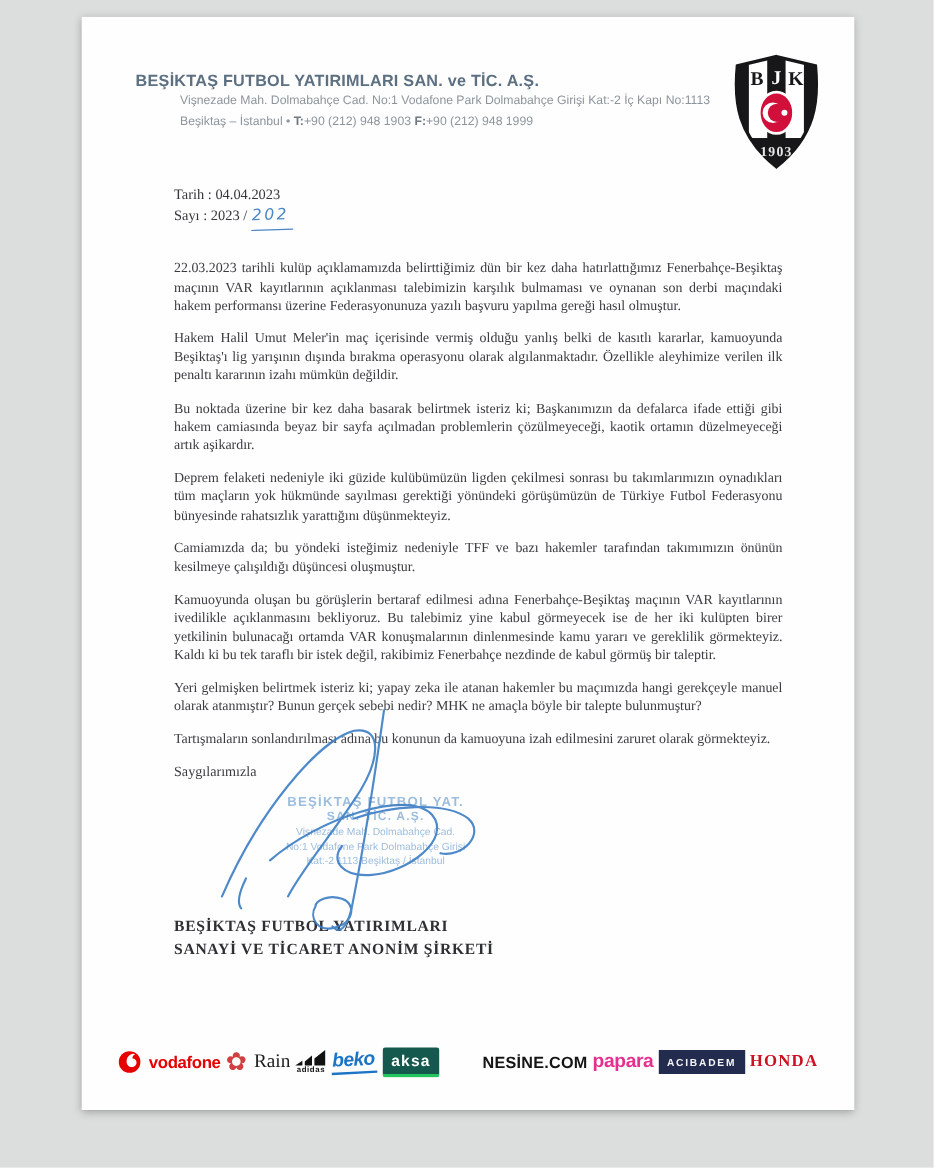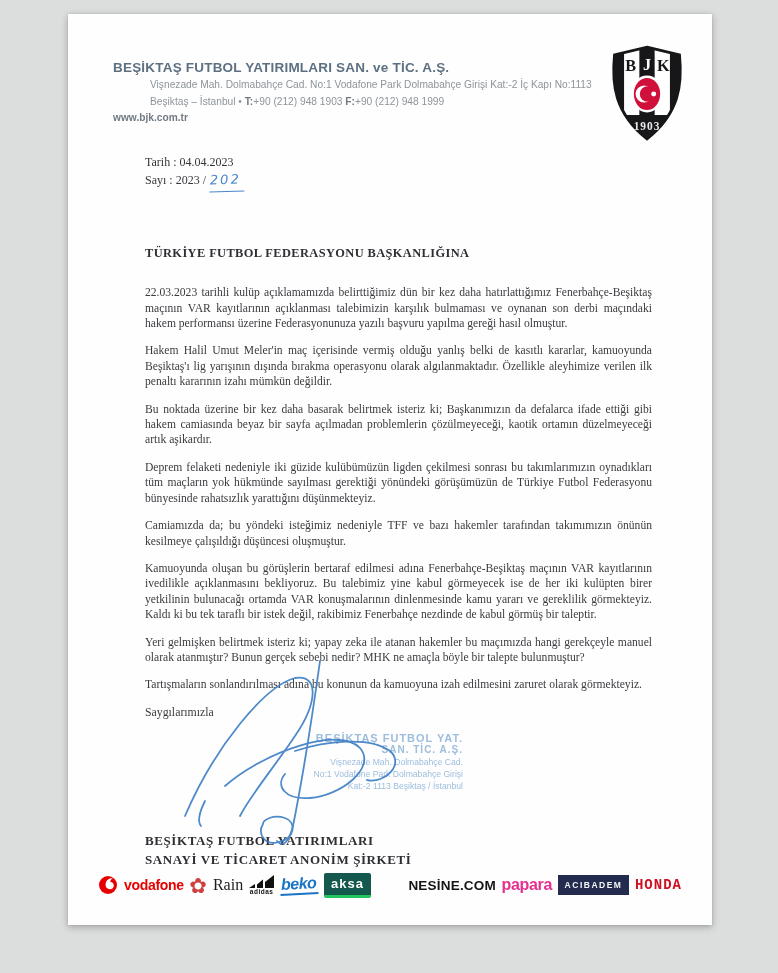--- a/index.html
+++ b/index.html
@@ -107,7 +107,6 @@
       <b>T:</b><span>+90 (212) 948 1903</span>
       <b>F:</b><span>+90 (212) 948 1999</span>
     </div>
-    <div class="website">www.bjk.com.tr</div>
   </div>
 
   <div class="crest">

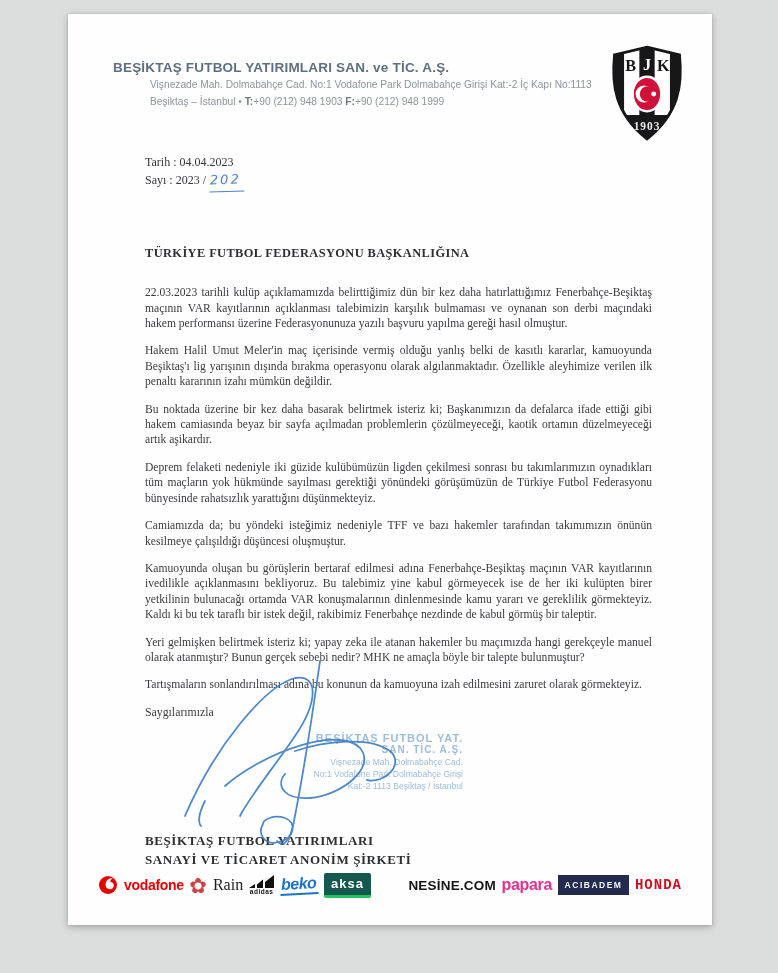--- a/index.html
+++ b/index.html
@@ -140,7 +140,6 @@
       <div><span>Sayı   : </span><span>2023 / </span><span class="hand">202</span></div>
     </div>
 
-    <div class="recipient">TÜRKİYE FUTBOL FEDERASYONU BAŞKANLIĞINA</div>
 
     <div class="body-text">
       <p>22.03.2023 tarihli kulüp açıklamamızda belirttiğimiz dün bir kez daha hatırlattığımız Fenerbahçe-Beşiktaş maçının VAR kayıtlarının açıklanması talebimizin karşılık bulmaması ve oynanan son derbi maçındaki hakem performansı üzerine Federasyonunuza yazılı başvuru yapılma gereği hasıl olmuştur.</p>

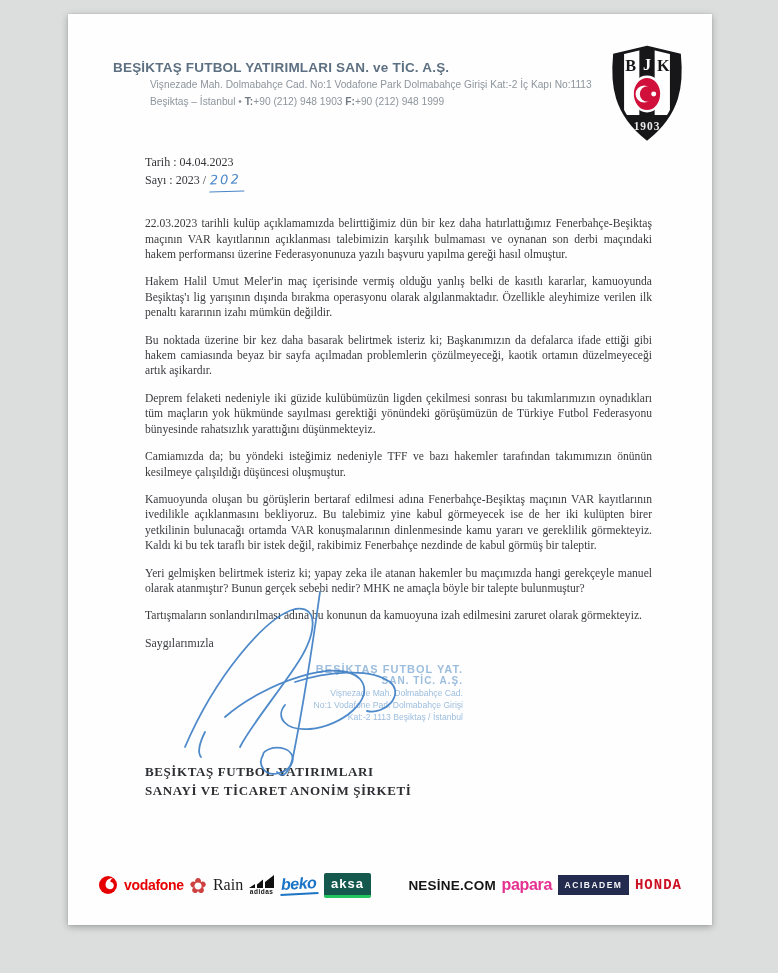--- a/index.html
+++ b/index.html
@@ -51,7 +51,7 @@
   .sign-zone{position:relative;height:108px;margin-top:4px;}
   .stamp{
     position:absolute;left:18px;top:8px;width:300px;
-    color:#85aed6;text-align:right;
+    color:#85aed6;text-align:center;
     font-family:"Liberation Sans", sans-serif;
     filter:blur(.4px);opacity:.8;
   }

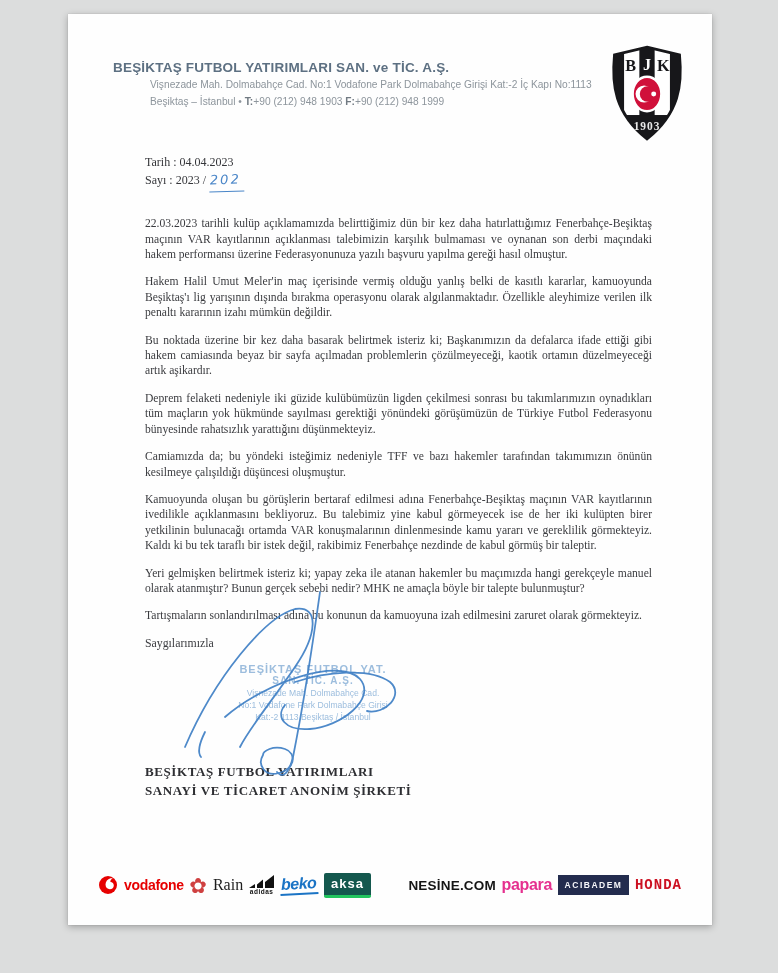--- a/index.html
+++ b/index.html
@@ -90,7 +90,7 @@
   }
   .sp-honda .wordmark{
     color:#cc1122;font-weight:bold;font-size:14px;letter-spacing:1px;
-    font-family:Liberation Mono, monospace;
+    font-family:Liberation Serif, serif;
   }
 </style>
 </head>

